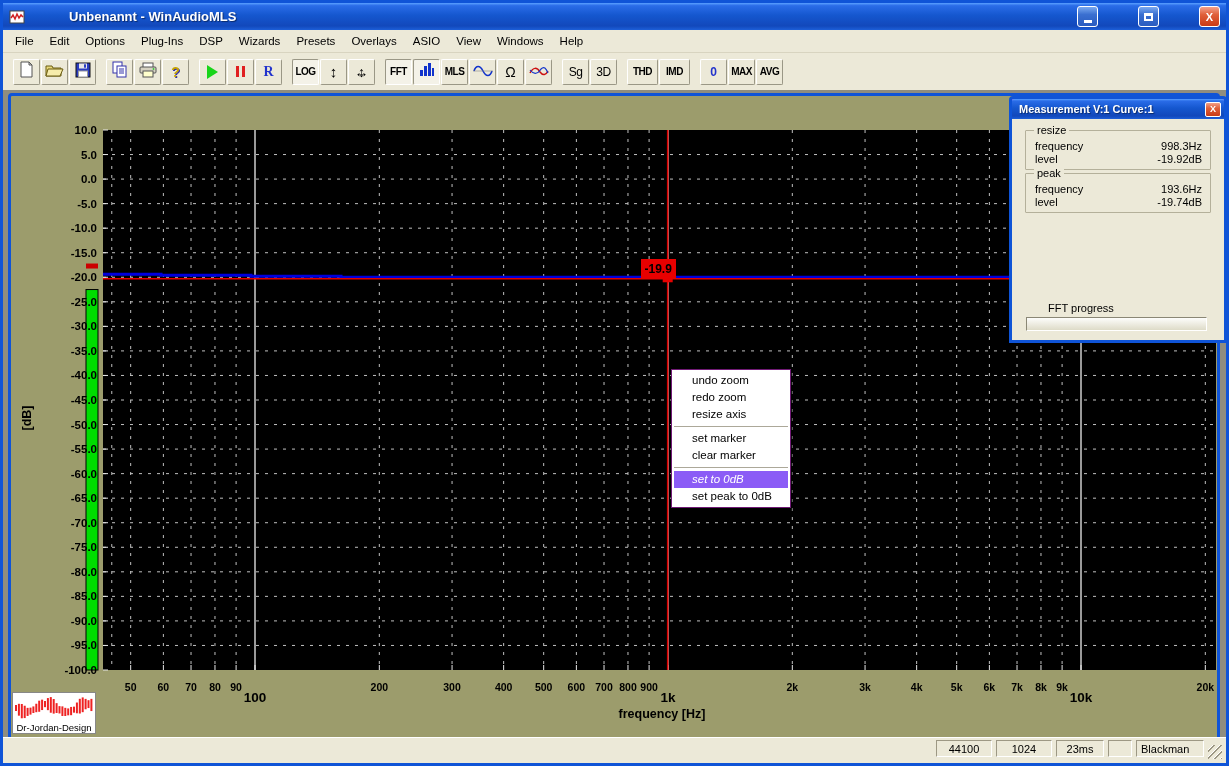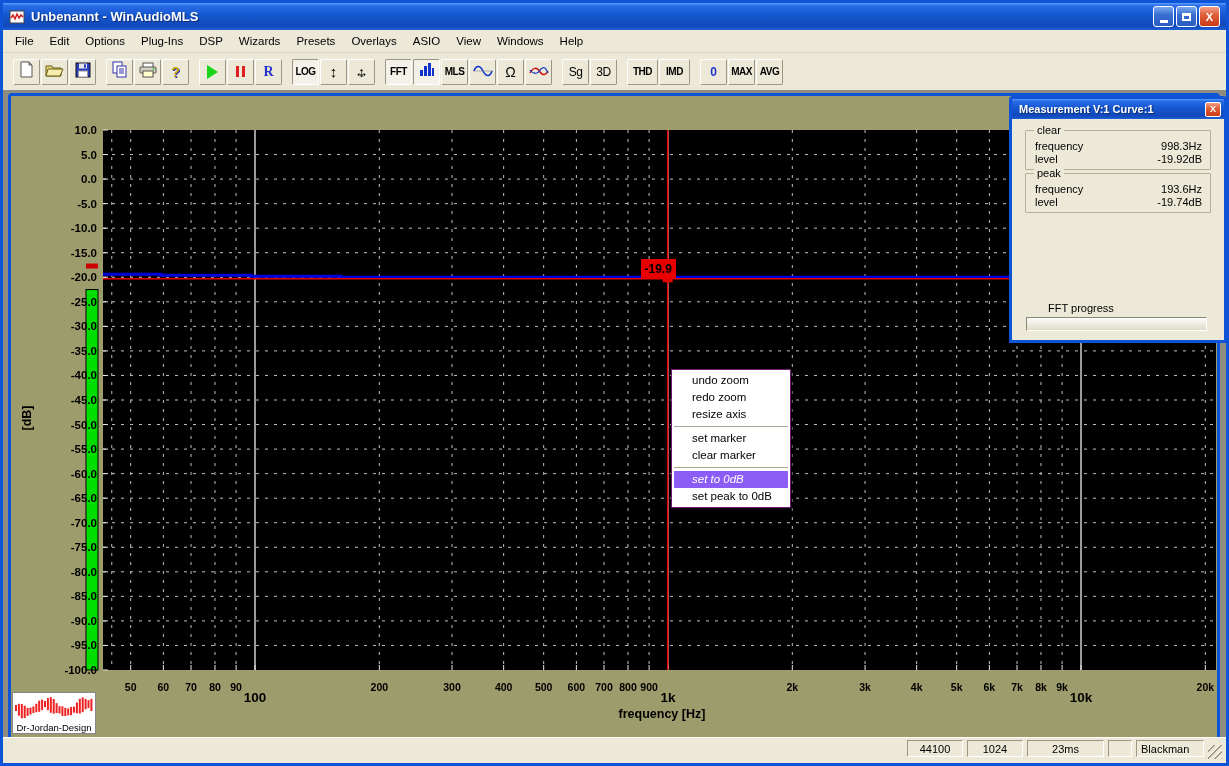--- a/index.html
+++ b/index.html
@@ -8,7 +8,7 @@
   
   .titlebar{position:absolute;left:0;top:0;right:0;height:27px;
     background:linear-gradient(to bottom,#5aa0ff 0%,#2a6ce8 10%,#1557cf 45%,#1248bb 85%,#1d5fd8 100%);
-    display:flex;align-items:center;padding:0 6px;color:#fff;}
+    display:flex;align-items:center;padding:0 6px;color:#fff;gap:38px;}
   .titlebar .apptitle{font-size:13px;font-weight:bold;margin-left:6px;
     text-shadow:1px 1px 1px #0a2a6a;flex:1;white-space:nowrap;}
   .winbtn{width:21px;height:21px;margin-left:2px;border-radius:3px;border:1px solid #fff;

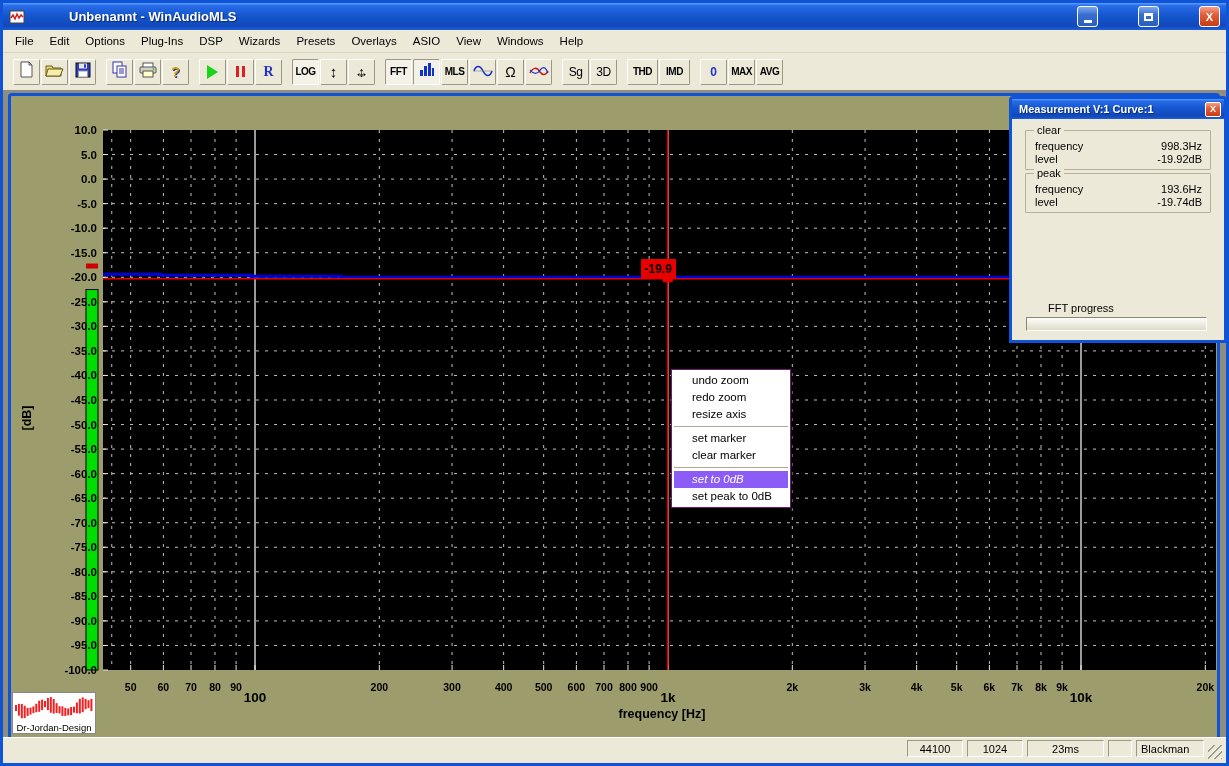--- a/index.html
+++ b/index.html
@@ -446,7 +446,7 @@
       </div>
       <div class="mbody">
         <div class="group g-cursor">
-          <span class="glabel">clear</span>
+          <span class="glabel">resize</span>
           <div class="grow">
             <span>frequency</span>
             <span>998.3Hz</span>

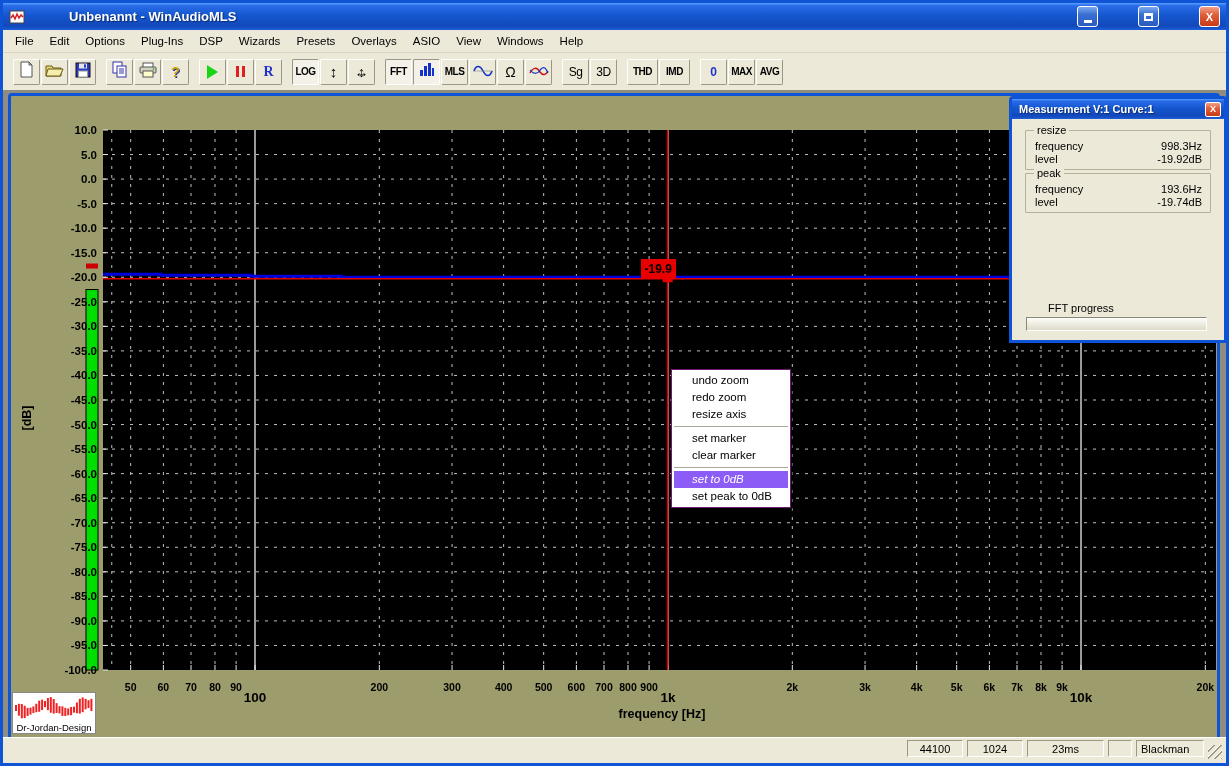--- a/index.html
+++ b/index.html
@@ -488,7 +488,7 @@
   <div class="statusbar" id="statusbar">
       <div class="sb-panel" style="width: 56px;">44100</div>
       <div class="sb-panel" style="width: 56px;">1024</div>
-      <div class="sb-panel" style="width: 77px;">23ms</div>
+      <div class="sb-panel" style="width: 48px;">23ms</div>
       <div class="sb-panel" style="width: 24px;"></div>
       <div class="sb-panel left" style="width: 68px;">Blackman</div>
       <div class="sb-grip"></div>

